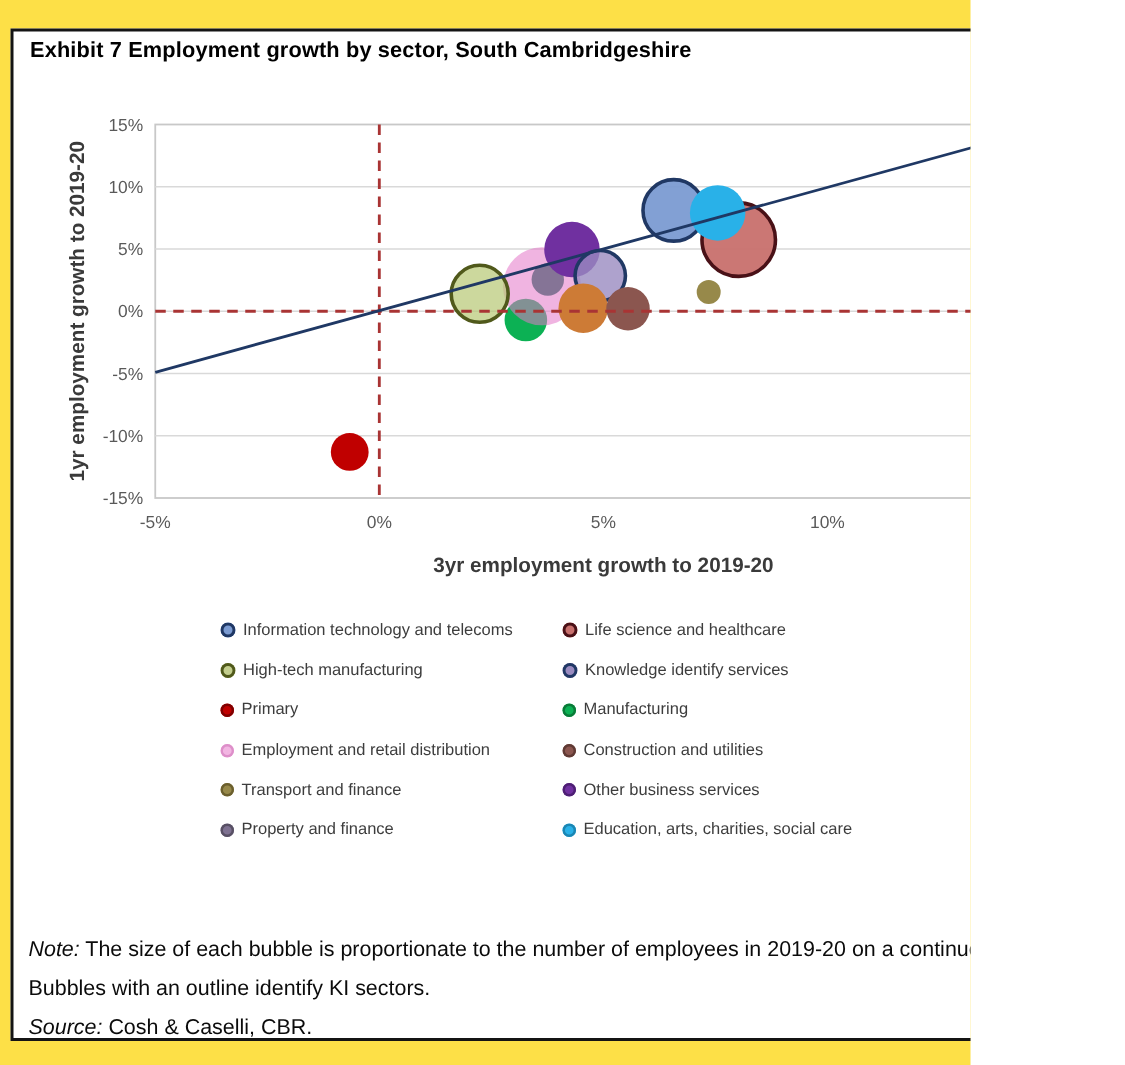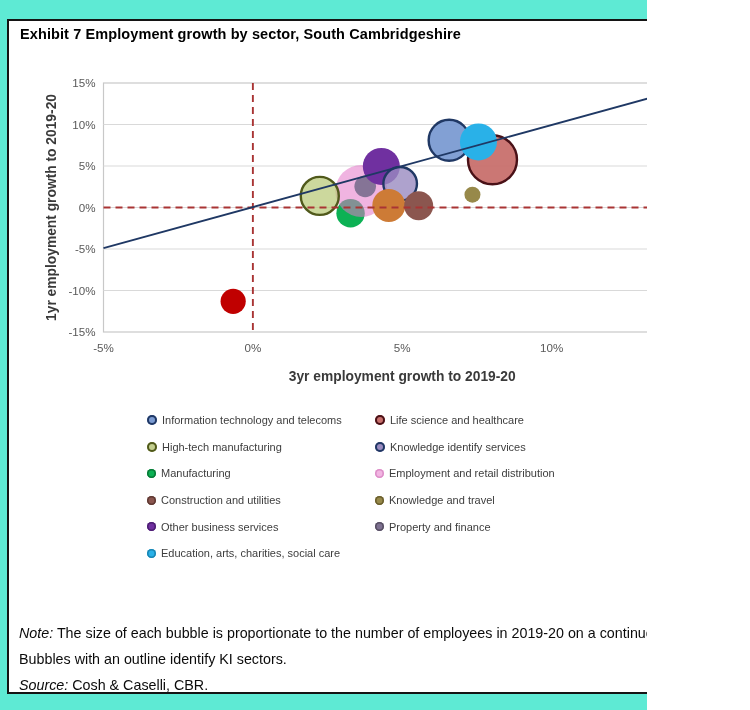--- a/index.html
+++ b/index.html
@@ -4,7 +4,7 @@
 <style>
   html,body{margin:0;padding:0;background:#fff;}
   #stage{
-    position:relative;width:647px;height:710px;background:#5eead4;overflow:hidden;
+    position:relative;width:647px;height:710px;background:#fde047;overflow:hidden;
     font-family:"Liberation Sans", sans-serif;
   }
   .frame{

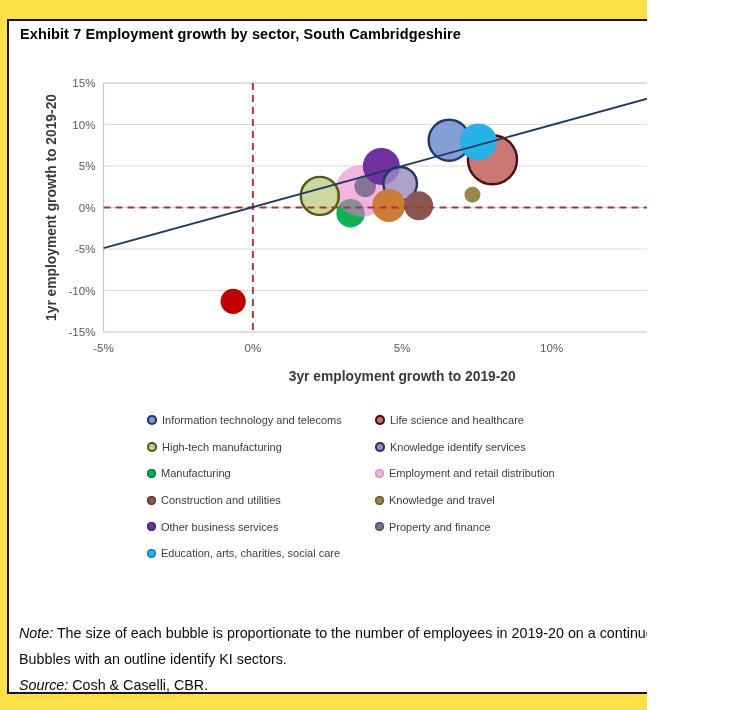--- a/index.html
+++ b/index.html
@@ -100,6 +100,10 @@
         <span class="legend-label">Knowledge identify services</span>
       </div>
     <div class="legend-item">
+        <span class="legend-marker" style="background: rgb(192, 0, 0); box-shadow: rgb(127, 0, 0) 0px 0px 0px 1.6px inset;"></span>
+        <span class="legend-label">Primary</span>
+      </div>
+    <div class="legend-item">
         <span class="legend-marker" style="background: rgb(12, 177, 84); box-shadow: rgb(10, 122, 56) 0px 0px 0px 1.6px inset;"></span>
         <span class="legend-label">Manufacturing</span>
       </div>

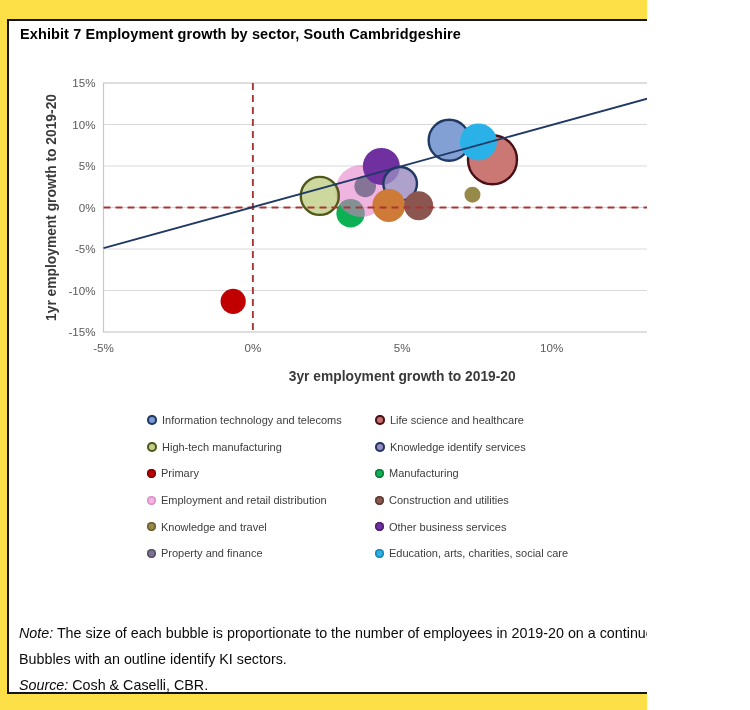--- a/index.html
+++ b/index.html
@@ -117,7 +117,7 @@
       </div>
     <div class="legend-item">
         <span class="legend-marker" style="background: rgb(151, 137, 74); box-shadow: rgb(107, 95, 46) 0px 0px 0px 1.6px inset;"></span>
-        <span class="legend-label">Knowledge and travel</span>
+        <span class="legend-label">Transport and finance</span>
       </div>
     <div class="legend-item">
         <span class="legend-marker" style="background: rgb(112, 48, 160); box-shadow: rgb(77, 31, 115) 0px 0px 0px 1.6px inset;"></span>

